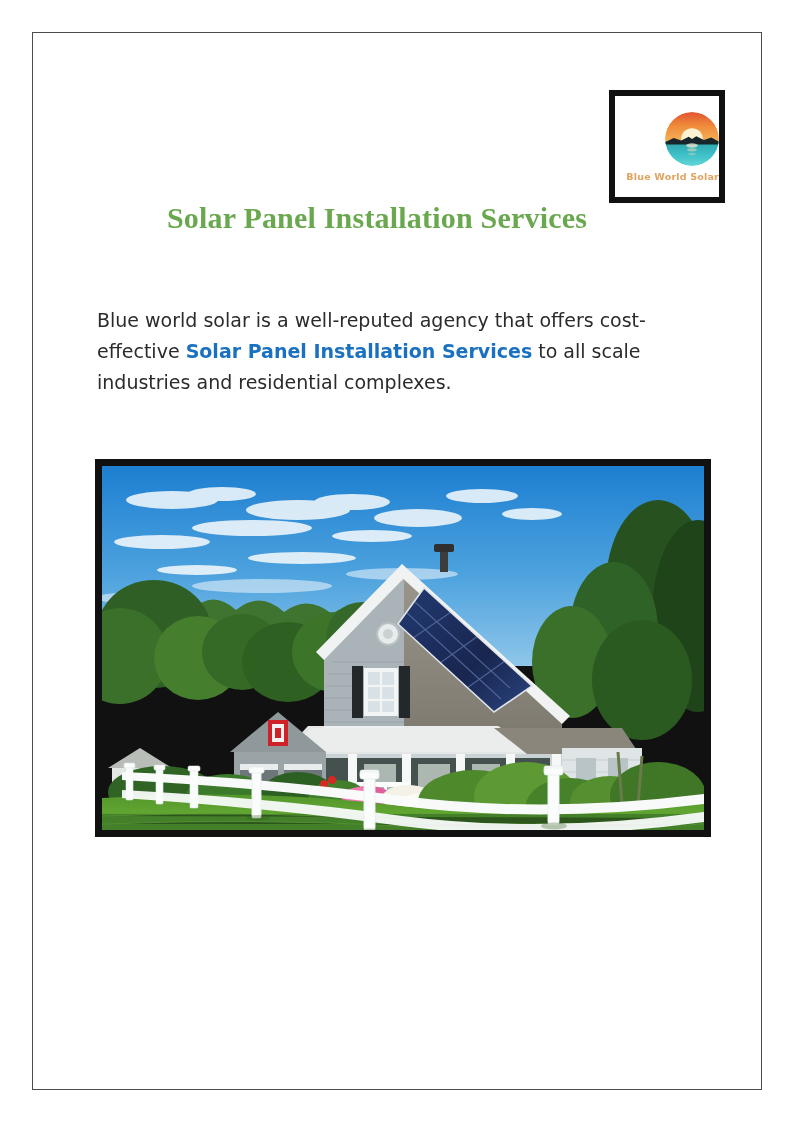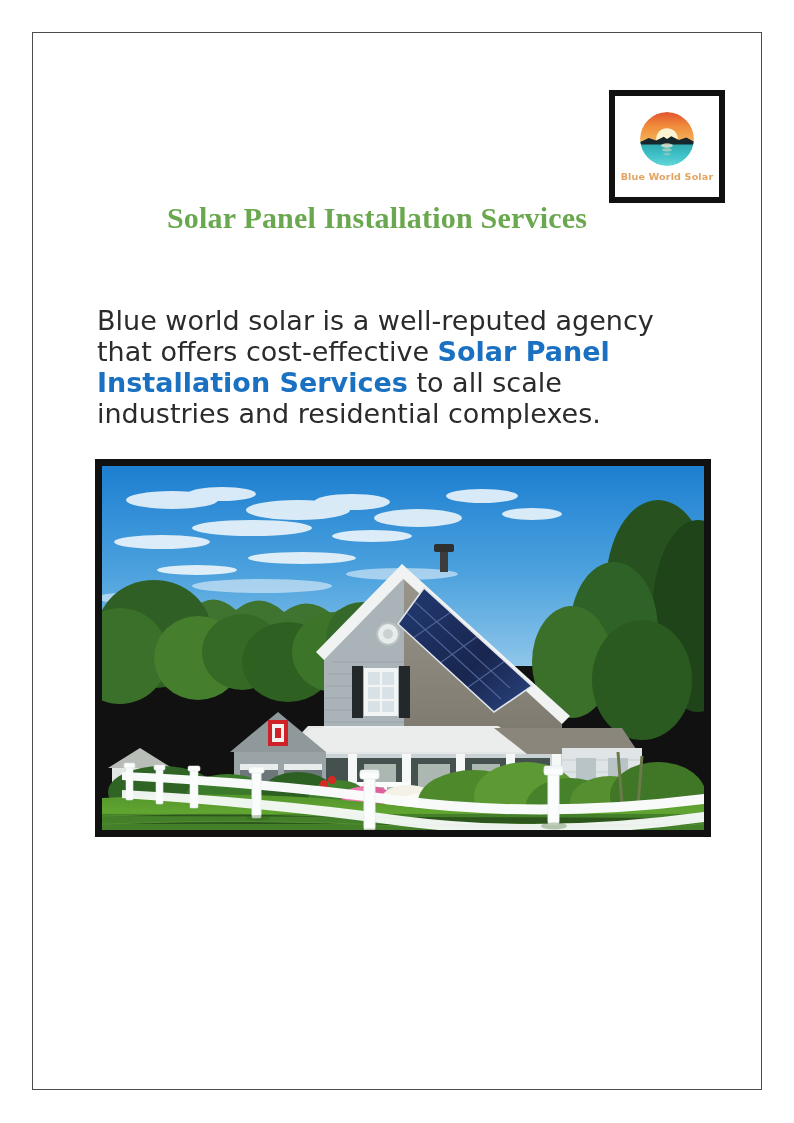--- a/index.html
+++ b/index.html
@@ -39,7 +39,7 @@
     box-sizing: border-box;
     display: flex;
     flex-direction: column;
-    align-items: center;
+    align-items: flex-end;
     justify-content: center;
   }
   .logo-mark {

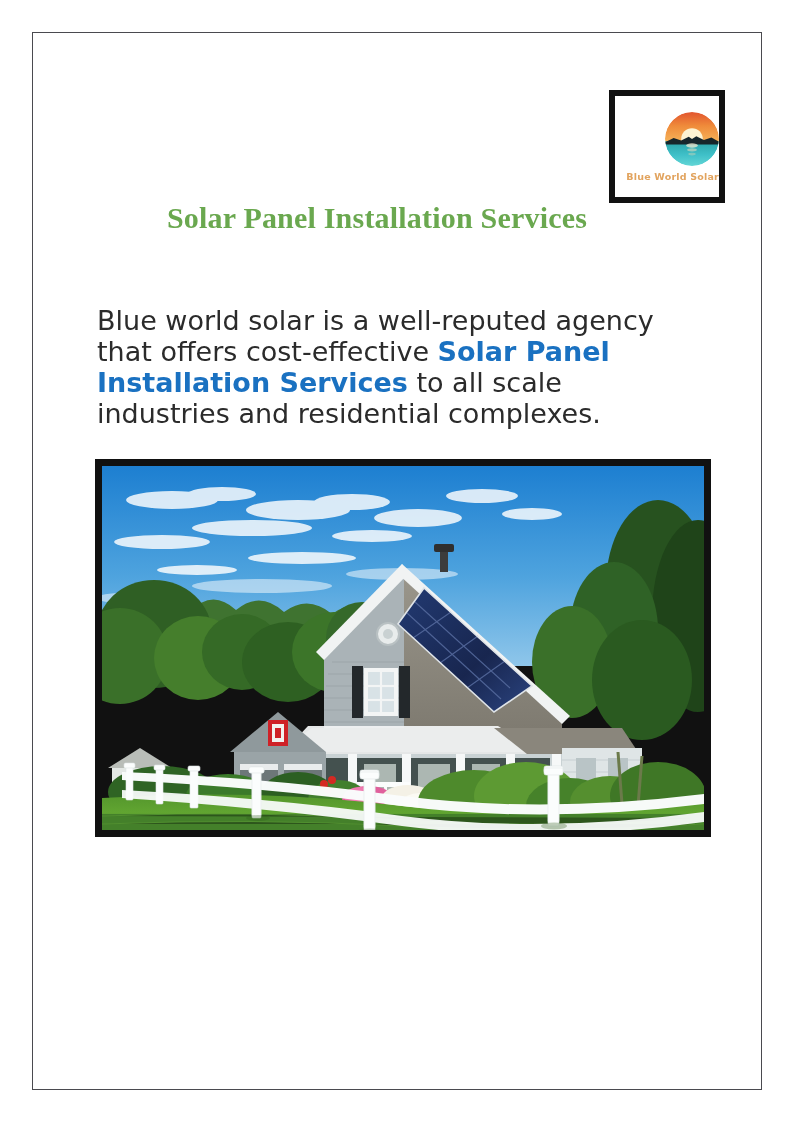--- a/index.html
+++ b/index.html
@@ -81,7 +81,7 @@
     left: 64px;
     width: 580px;
     font-family: "DejaVu Sans", sans-serif;
-    font-size: 27px;
+    font-size: 19px;
     line-height: 31px;
     color: #2b2b2b;
   }

